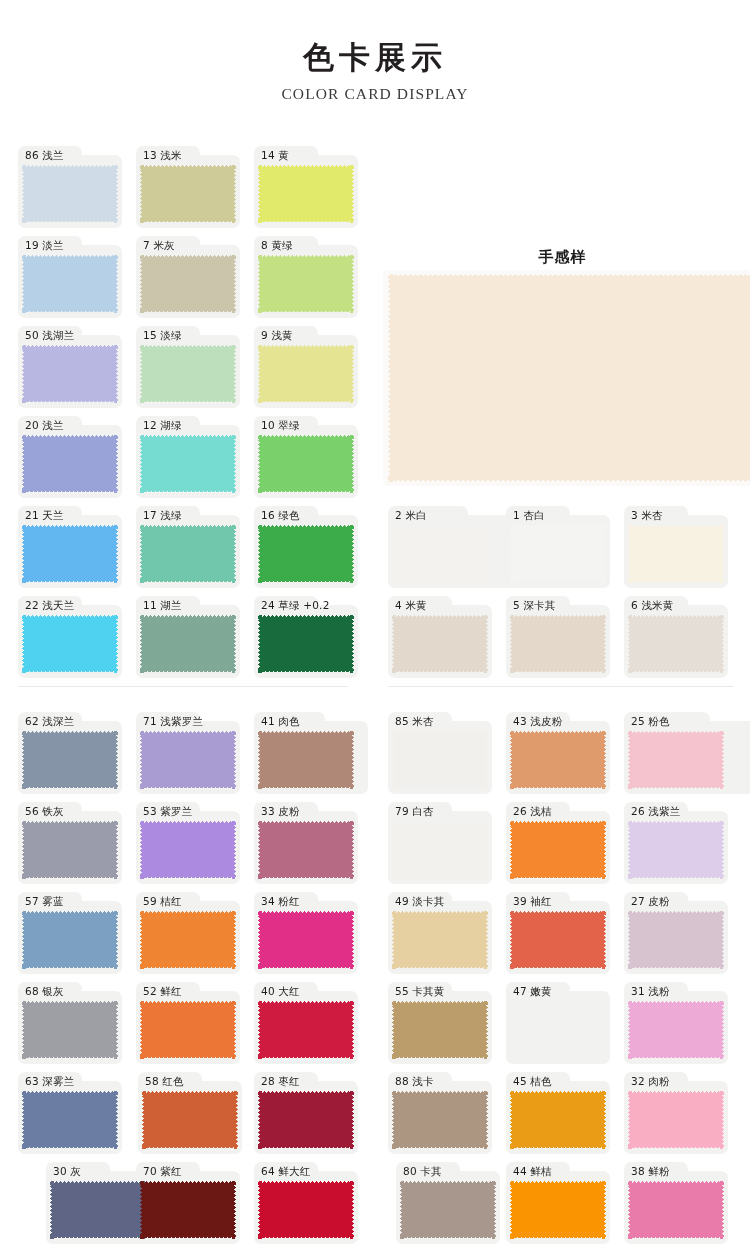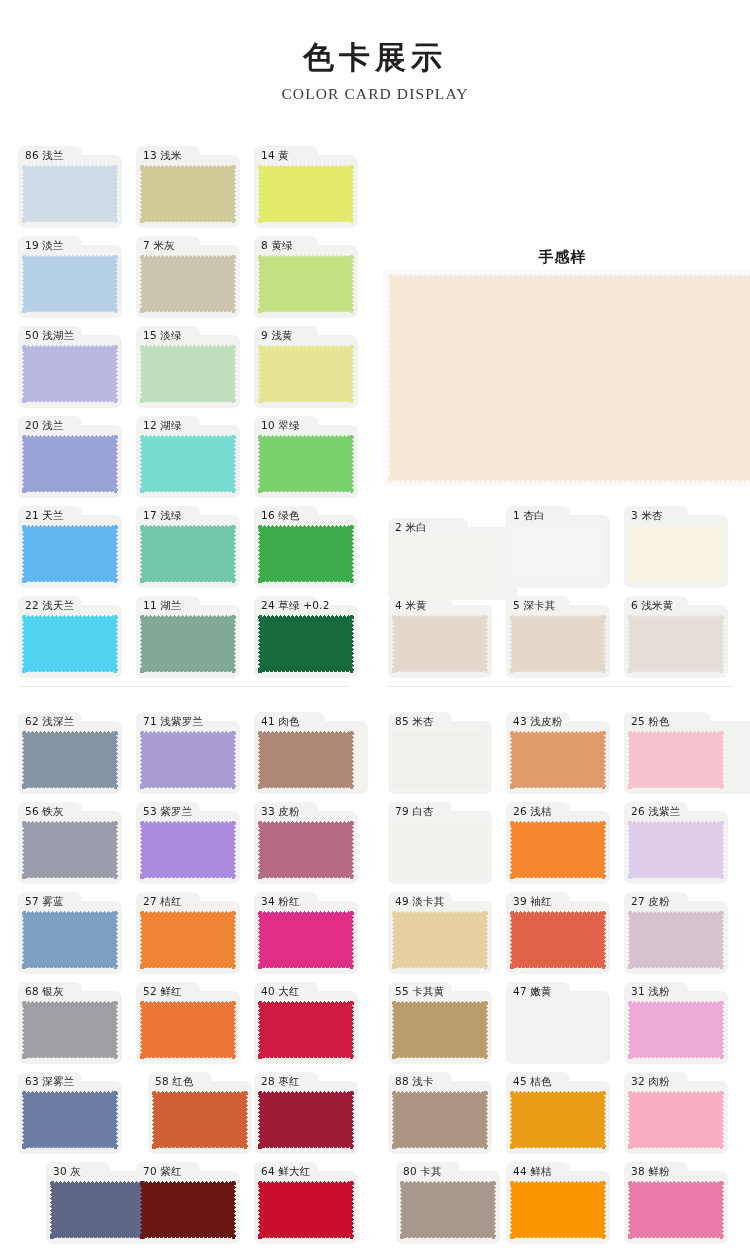--- a/index.html
+++ b/index.html
@@ -236,7 +236,7 @@
       </div>
     </div>
   <div class="region" id="region-1" style="left: 388px; top: 506px; width: 354px; height: 180px;">
-      <div class="cell" style="left: 0px; top: 12px; padding-left: 25px;">
+      <div class="cell" style="left: 0px; top: 0px; padding-left: 25px;">
         <div class="card-bg"></div>
         <div class="tab-bg"></div>
         <div class="swatch" style="background: rgb(243, 242, 238);"></div>

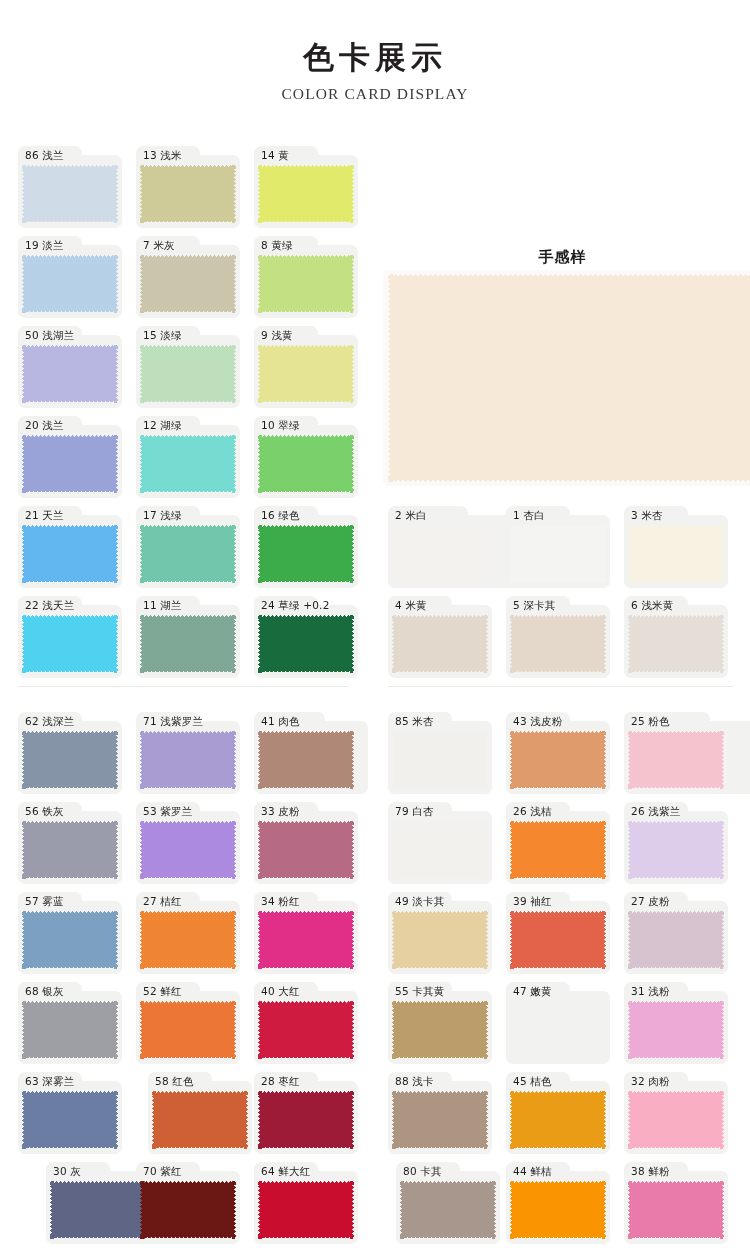--- a/index.html
+++ b/index.html
@@ -320,7 +320,7 @@
         <div class="card-bg"></div>
         <div class="tab-bg"></div>
         <div class="swatch" style="background: rgb(239, 132, 51);"></div>
-        <div class="tab-label">27 桔红</div>
+        <div class="tab-label">59 桔红</div>
       </div>
       <div class="cell" style="left: 236px; top: 180px;">
         <div class="card-bg"></div>

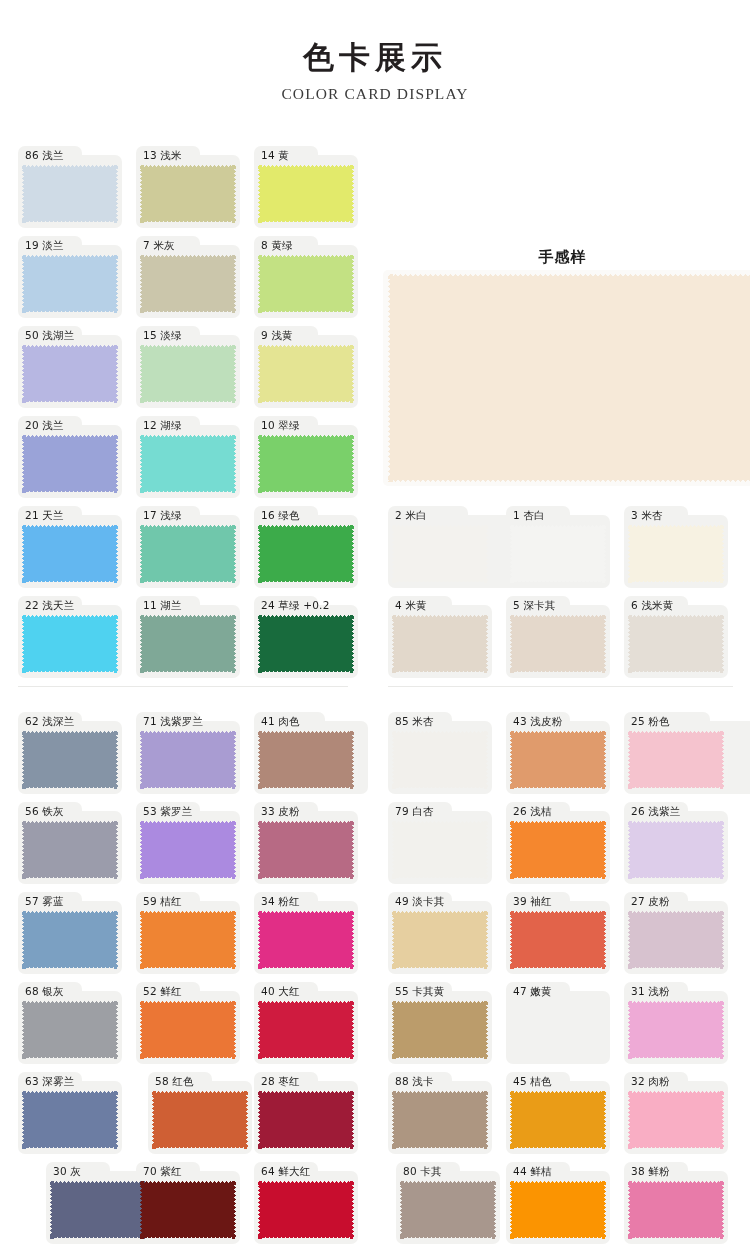--- a/index.html
+++ b/index.html
@@ -352,7 +352,7 @@
         <div class="swatch" style="background: rgb(108, 125, 163);"></div>
         <div class="tab-label">63 深雾兰</div>
       </div>
-      <div class="cell" style="left: 130px; top: 360px;">
+      <div class="cell" style="left: 120px; top: 360px;">
         <div class="card-bg"></div>
         <div class="tab-bg"></div>
         <div class="swatch" style="background: rgb(207, 95, 52);"></div>

